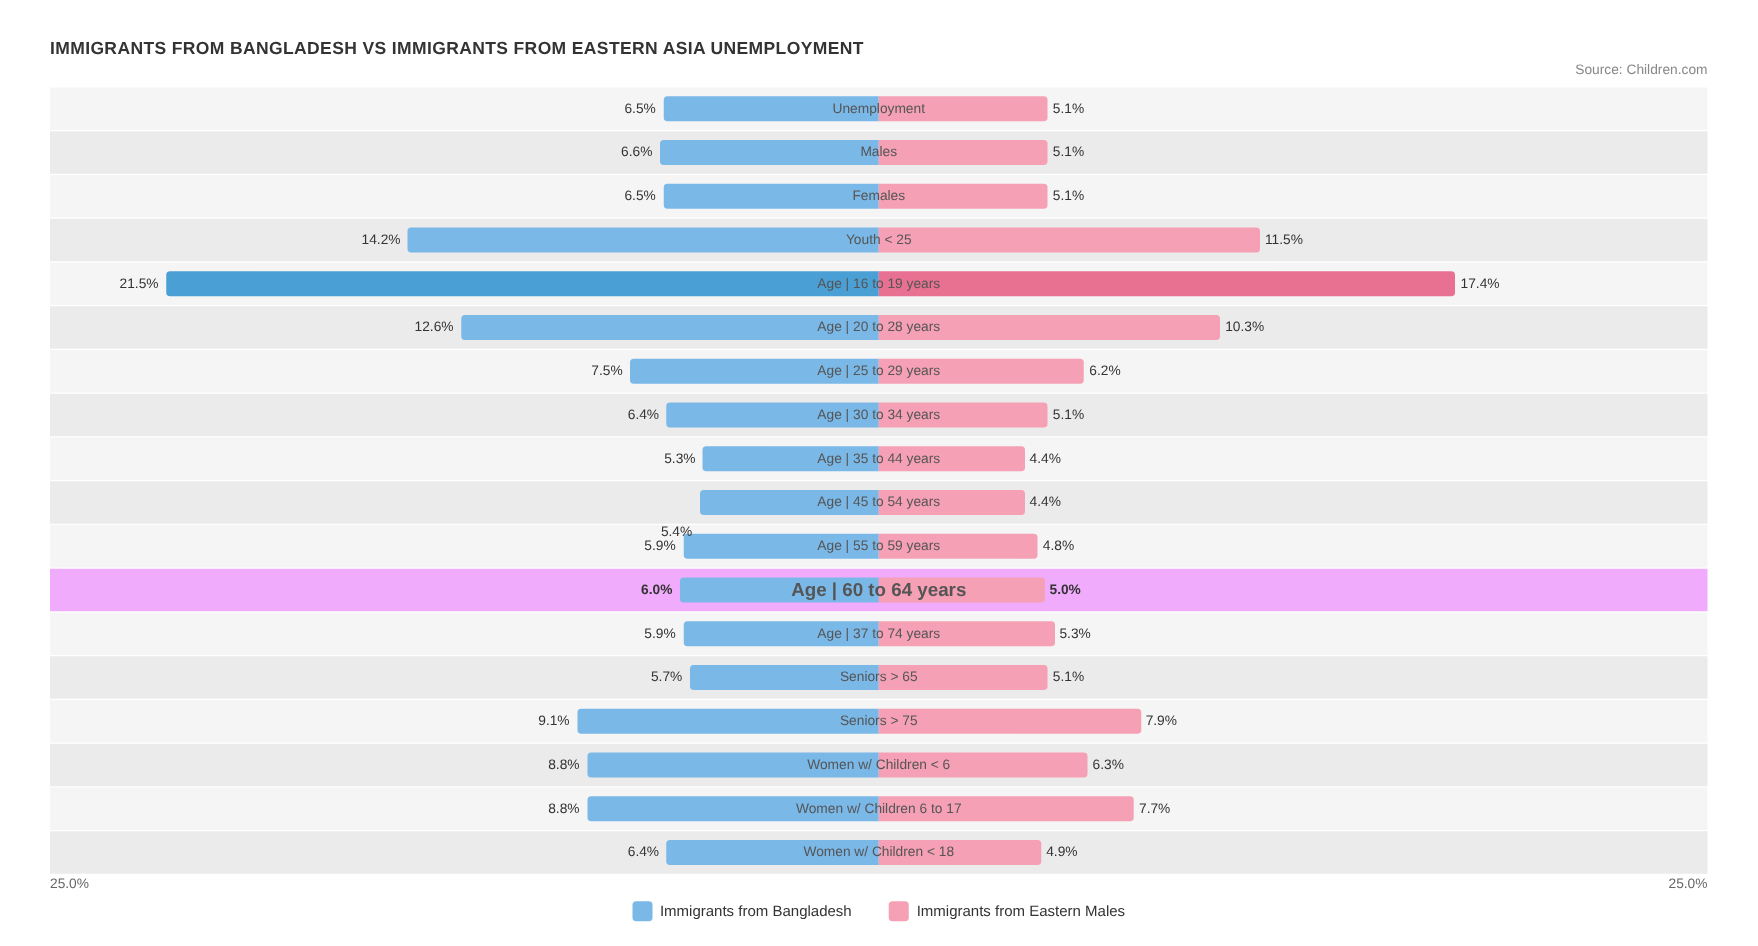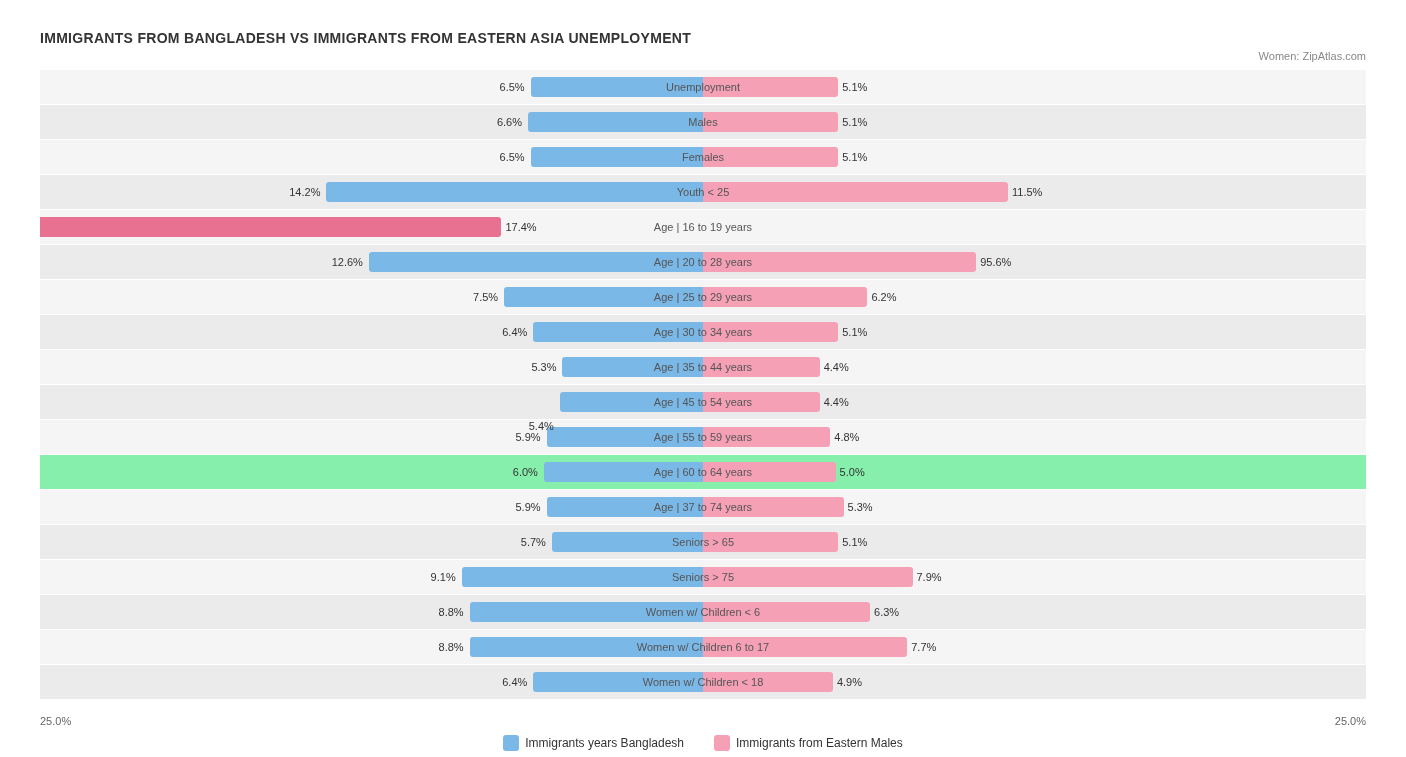--- a/index.html
+++ b/index.html
@@ -81,7 +81,7 @@
 
 <div class="chart-container">
   <div class="chart-title">IMMIGRANTS FROM BANGLADESH VS IMMIGRANTS FROM EASTERN ASIA UNEMPLOYMENT</div>
-  <div class="source-line">Women: ZipAtlas.com</div>
+  <div class="source-line">Source: Children.com</div>
 
   <div class="chart-inner" id="chart-inner">
 

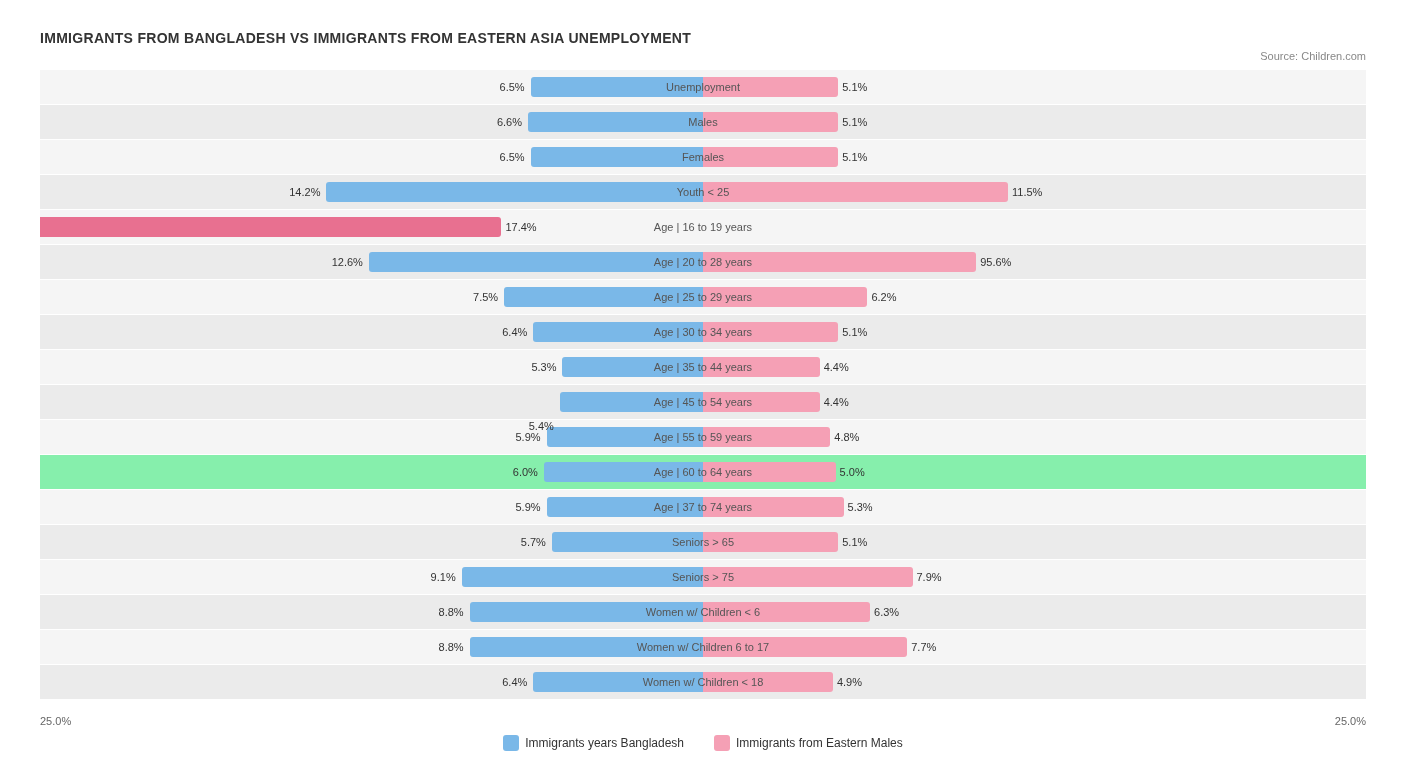--- a/index.html
+++ b/index.html
@@ -130,6 +130,10 @@
       </div>
     </div>
       <div class="single-row" style="background: rgb(245, 245, 245);">
+      <div style="position:relative; width:50%; height:100%; display:flex; align-items:center; justify-content:flex-end;">
+        <div style="position:absolute; right:0; width:86%; height:20px; background:#4a9fd4; border-radius:3px 0 0 3px;"></div>
+        <span style="position:absolute; right:86%; transform:translateX(-6px); font-size:11px; color:#333; white-space:nowrap; z-index:5;">21.5%</span>
+      </div>
       <div style="position:absolute; left:50%; transform:translateX(-50%); font-size:11px; color:#555; white-space:nowrap; z-index:10; text-align:center; pointer-events:none;">Age | 16 to 19 years</div>
       <div style="position:relative; width:50%; height:100%; display:flex; align-items:center; justify-content:flex-start;">
         <div style="position:absolute; left:0; width:69.6%; height:20px; background:#e87090; border-radius:0 3px 3px 0;"></div>

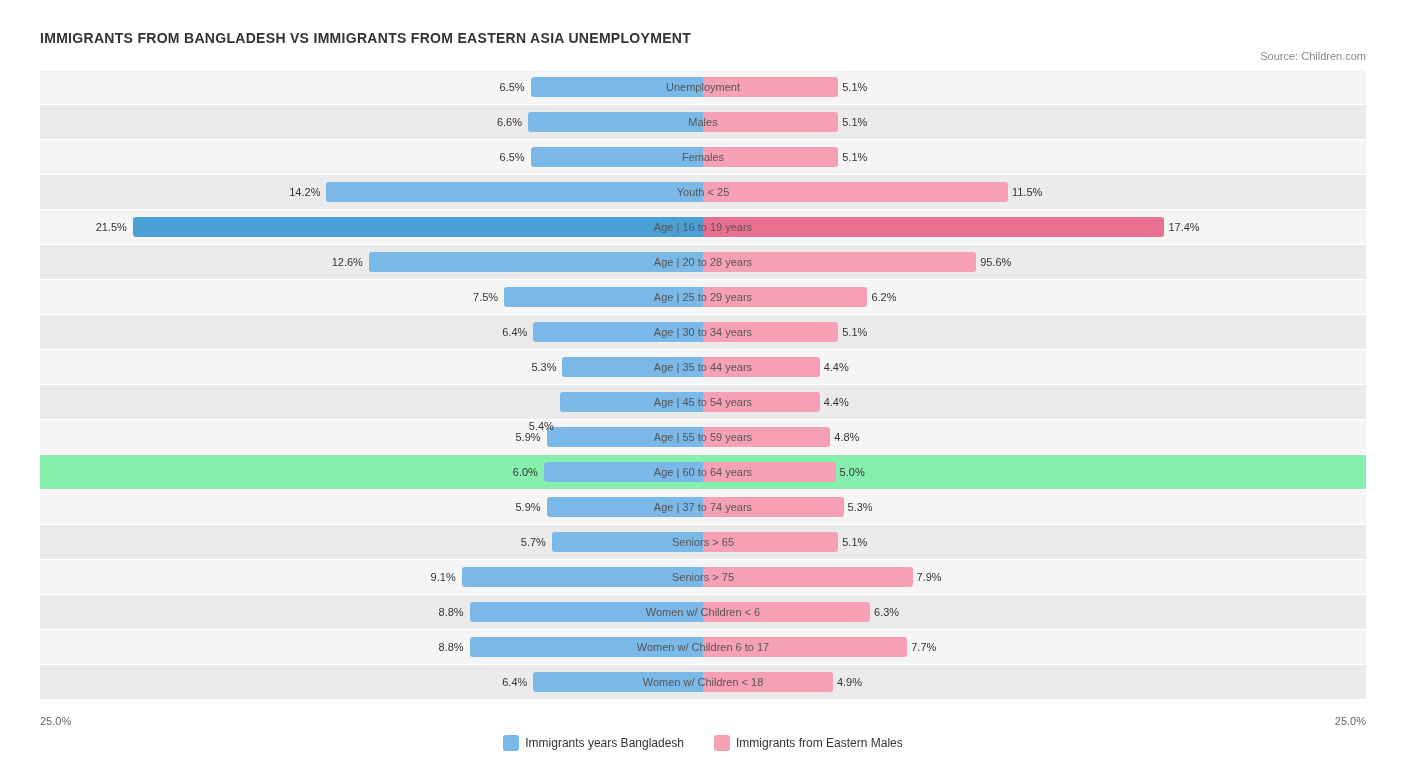--- a/index.html
+++ b/index.html
@@ -148,7 +148,7 @@
       <div style="position:absolute; left:50%; transform:translateX(-50%); font-size:11px; color:#555; white-space:nowrap; z-index:10; text-align:center; pointer-events:none;">Age | 20 to 28 years</div>
       <div style="position:relative; width:50%; height:100%; display:flex; align-items:center; justify-content:flex-start;">
         <div style="position:absolute; left:0; width:41.2%; height:20px; background:#f5a0b5; border-radius:0 3px 3px 0;"></div>
-        <span style="position:absolute; left:41.2%; transform:translateX(4px); font-size:11px; color:#333; white-space:nowrap; z-index:5;">95.6%</span>
+        <span style="position:absolute; left:41.2%; transform:translateX(4px); font-size:11px; color:#333; white-space:nowrap; z-index:5;">10.3%</span>
       </div>
     </div>
       <div class="single-row" style="background: rgb(245, 245, 245);">

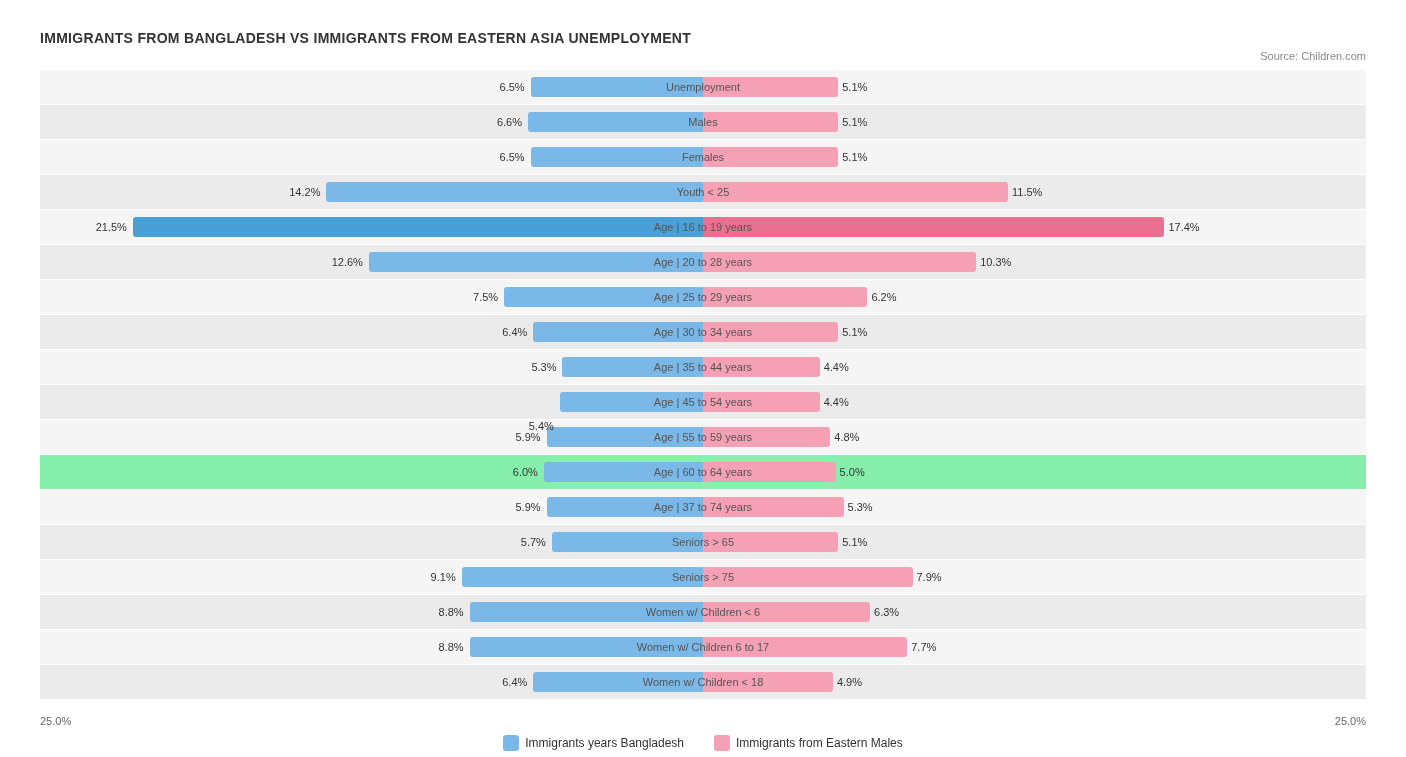--- a/index.html
+++ b/index.html
@@ -206,7 +206,7 @@
         <span style="position:absolute; left:19.2%; transform:translateX(4px); font-size:11px; color:#333; white-space:nowrap; z-index:5;">4.8%</span>
       </div>
     </div>
-      <div class="single-row" style="background: #86efac;">
+      <div class="single-row" style="background: #f0abfc; font-weight: bold;">
       <div style="position:relative; width:50%; height:100%; display:flex; align-items:center; justify-content:flex-end;">
         <div style="position:absolute; right:0; width:24%; height:20px; background:#7ab8e8; border-radius:3px 0 0 3px;"></div>
         <span style="position:absolute; right:24%; transform:translateX(-6px); font-size:11px; color:#333; white-space:nowrap; z-index:5;">6.0%</span>

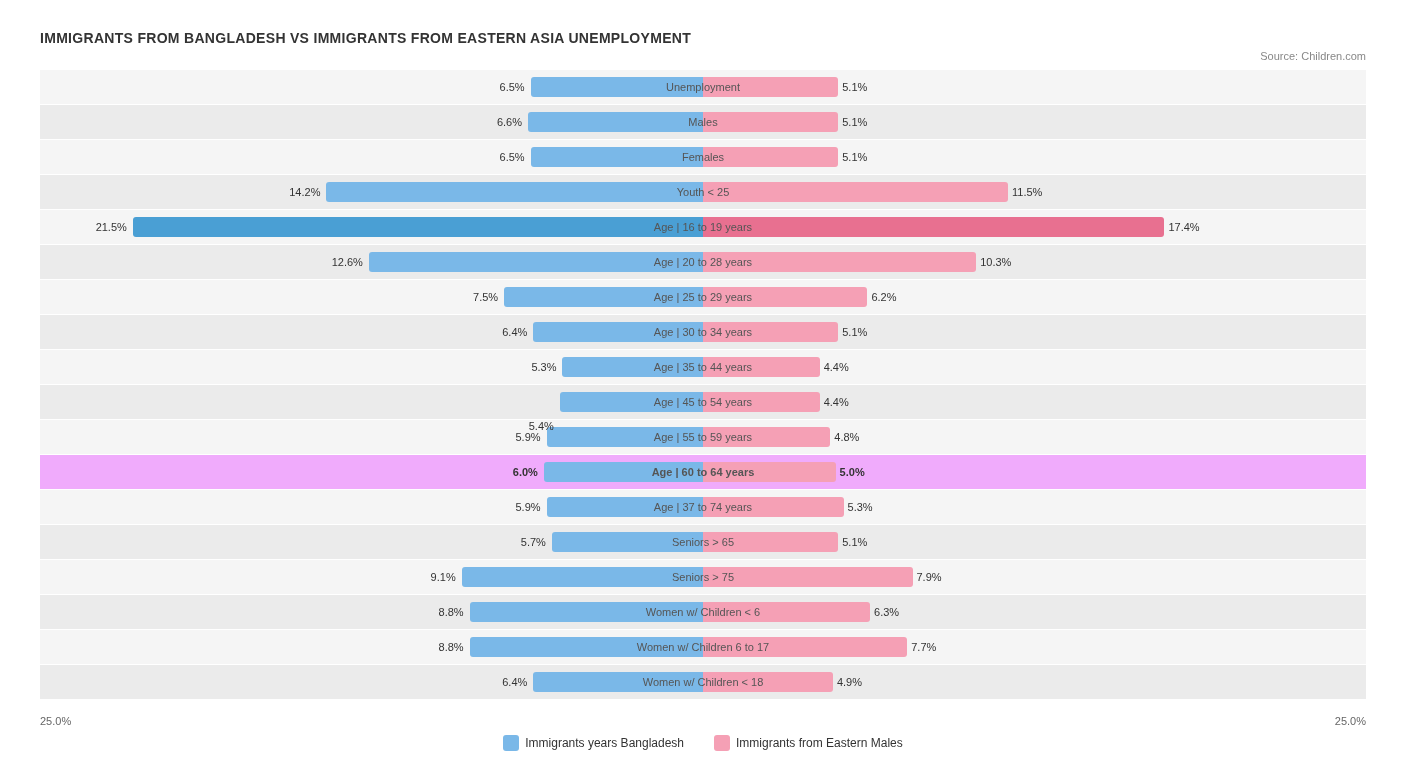--- a/index.html
+++ b/index.html
@@ -211,7 +211,7 @@
         <div style="position:absolute; right:0; width:24%; height:20px; background:#7ab8e8; border-radius:3px 0 0 3px;"></div>
         <span style="position:absolute; right:24%; transform:translateX(-6px); font-size:11px; color:#333; white-space:nowrap; z-index:5;">6.0%</span>
       </div>
-      <div style="position:absolute; left:50%; transform:translateX(-50%); font-size:11px; color:#555; white-space:nowrap; z-index:10; text-align:right; pointer-events:none;">Age | 60 to 64 years</div>
+      <div style="position:absolute; left:50%; transform:translateX(-50%); font-size:15px; color:#555; white-space:nowrap; z-index:10; text-align:right; pointer-events:none;">Age | 60 to 64 years</div>
       <div style="position:relative; width:50%; height:100%; display:flex; align-items:center; justify-content:flex-start;">
         <div style="position:absolute; left:0; width:20%; height:20px; background:#f5a0b5; border-radius:0 3px 3px 0;"></div>
         <span style="position:absolute; left:20%; transform:translateX(4px); font-size:11px; color:#333; white-space:nowrap; z-index:5;">5.0%</span>

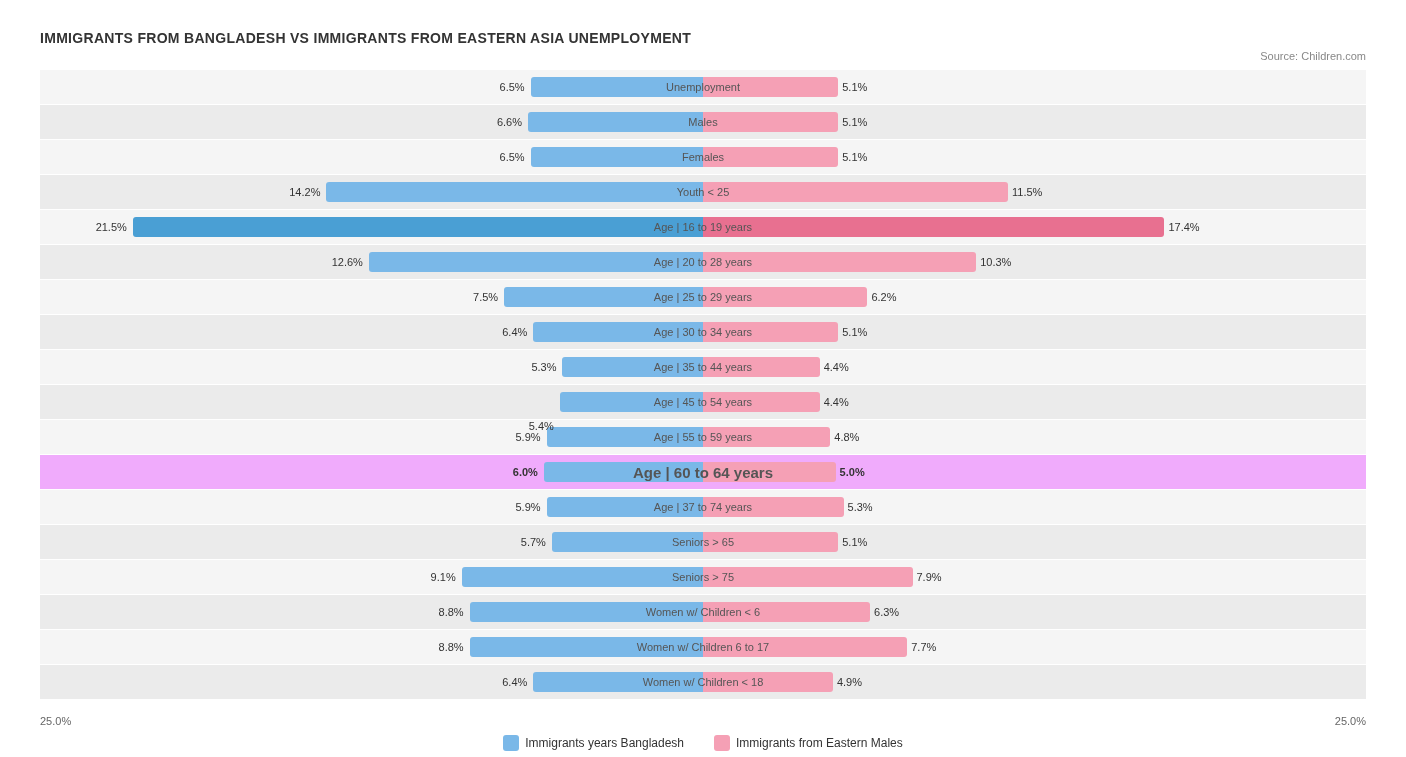--- a/index.html
+++ b/index.html
@@ -33,7 +33,7 @@
       display: flex;
       justify-content: space-between;
       padding: 0 0;
-      margin-top: 16px;
+      margin-top: 2px;
     }
     .axis-label {
       font-size: 11px;

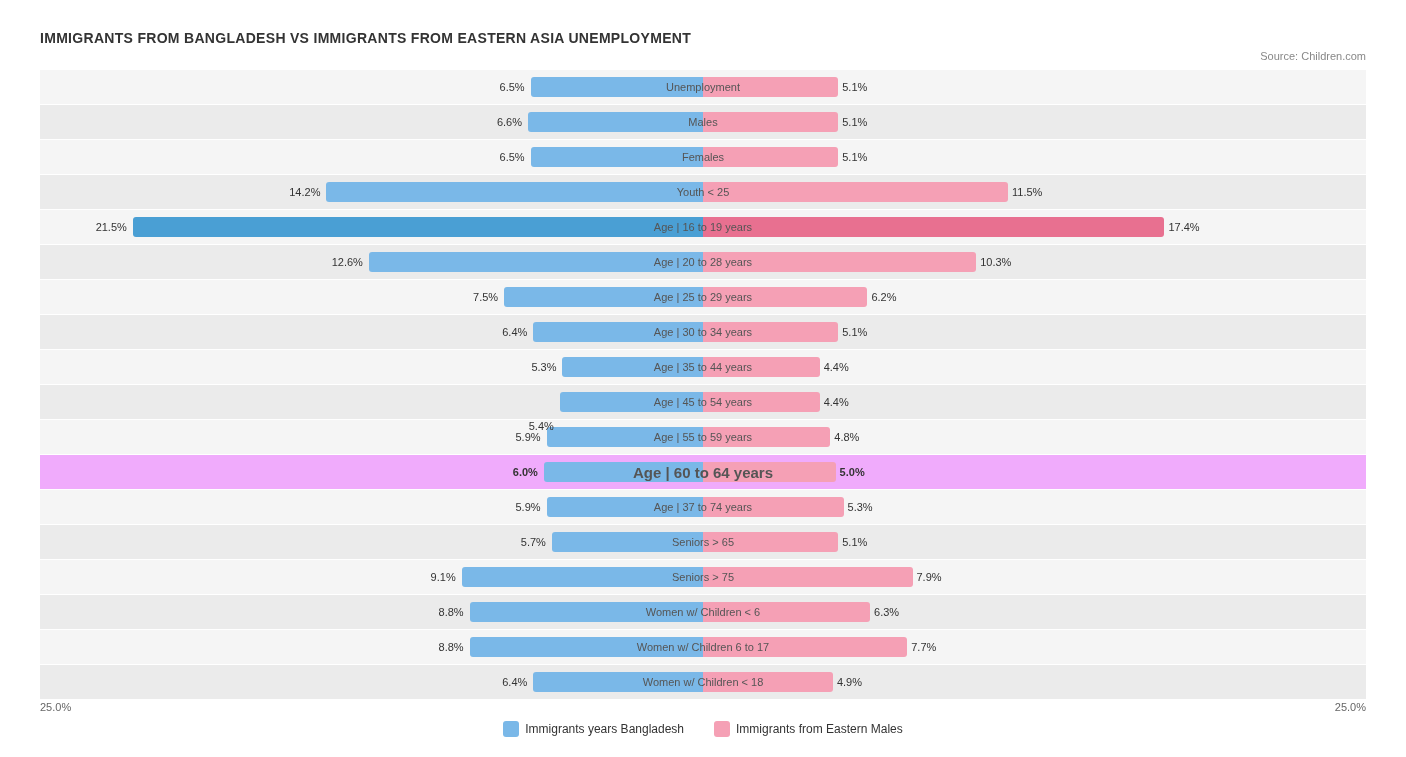--- a/index.html
+++ b/index.html
@@ -293,7 +293,7 @@
   <div class="legend">
     <div class="legend-item">
       <div class="legend-color" style="background:#7ab8e8;"></div>
-      <span>Immigrants years Bangladesh</span>
+      <span>Immigrants from Bangladesh</span>
     </div>
     <div class="legend-item">
       <div class="legend-color" style="background:#f5a0b5;"></div>

